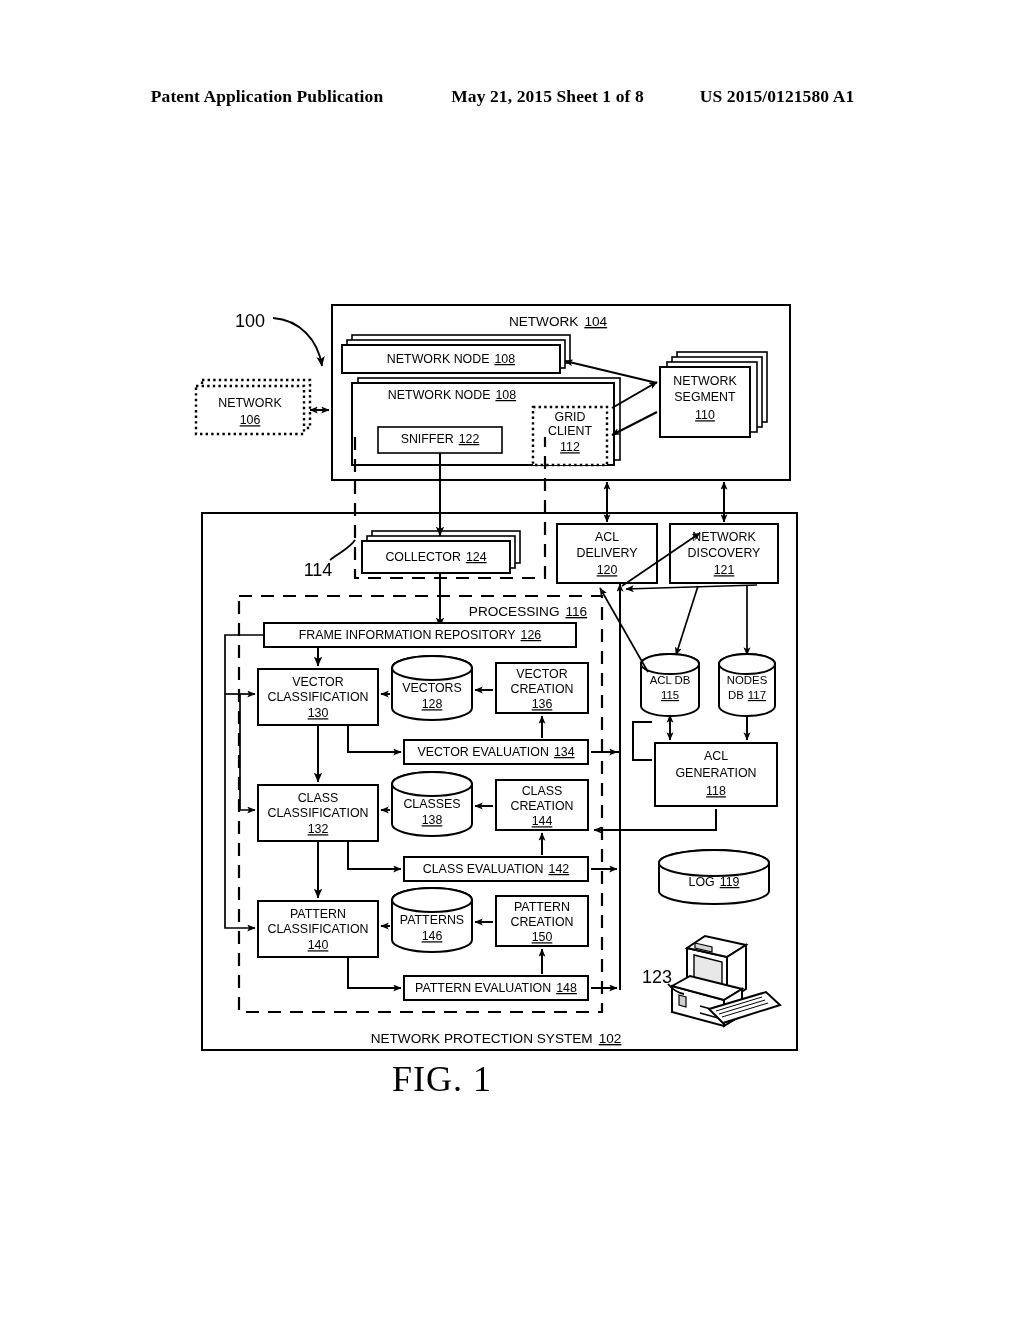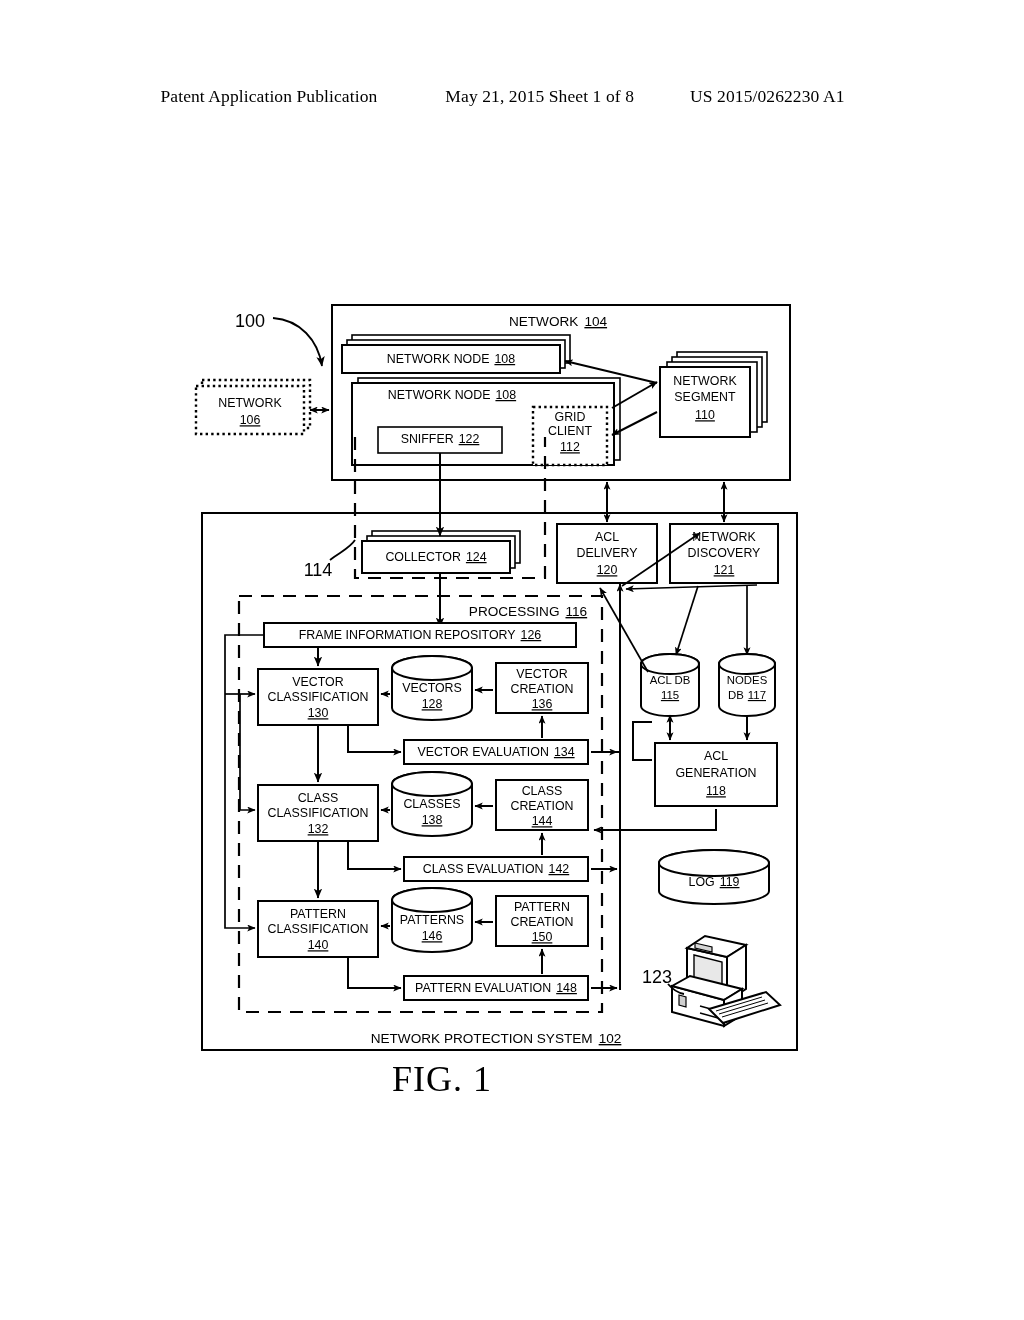--- a/index.html
+++ b/index.html
@@ -12,7 +12,7 @@
   #pub-header{
     position:absolute;left:0;top:86px;width:1005px;
     display:flex;justify-content:center;align-items:baseline;
-    font-family:"Liberation Serif", serif;font-weight:normal;font-size:17.5px;
+    font-family:"Liberation Serif", serif;font-weight:bold;font-size:17.5px;
     letter-spacing:.1px;
   }
   #pub-header .hcell{white-space:nowrap;}

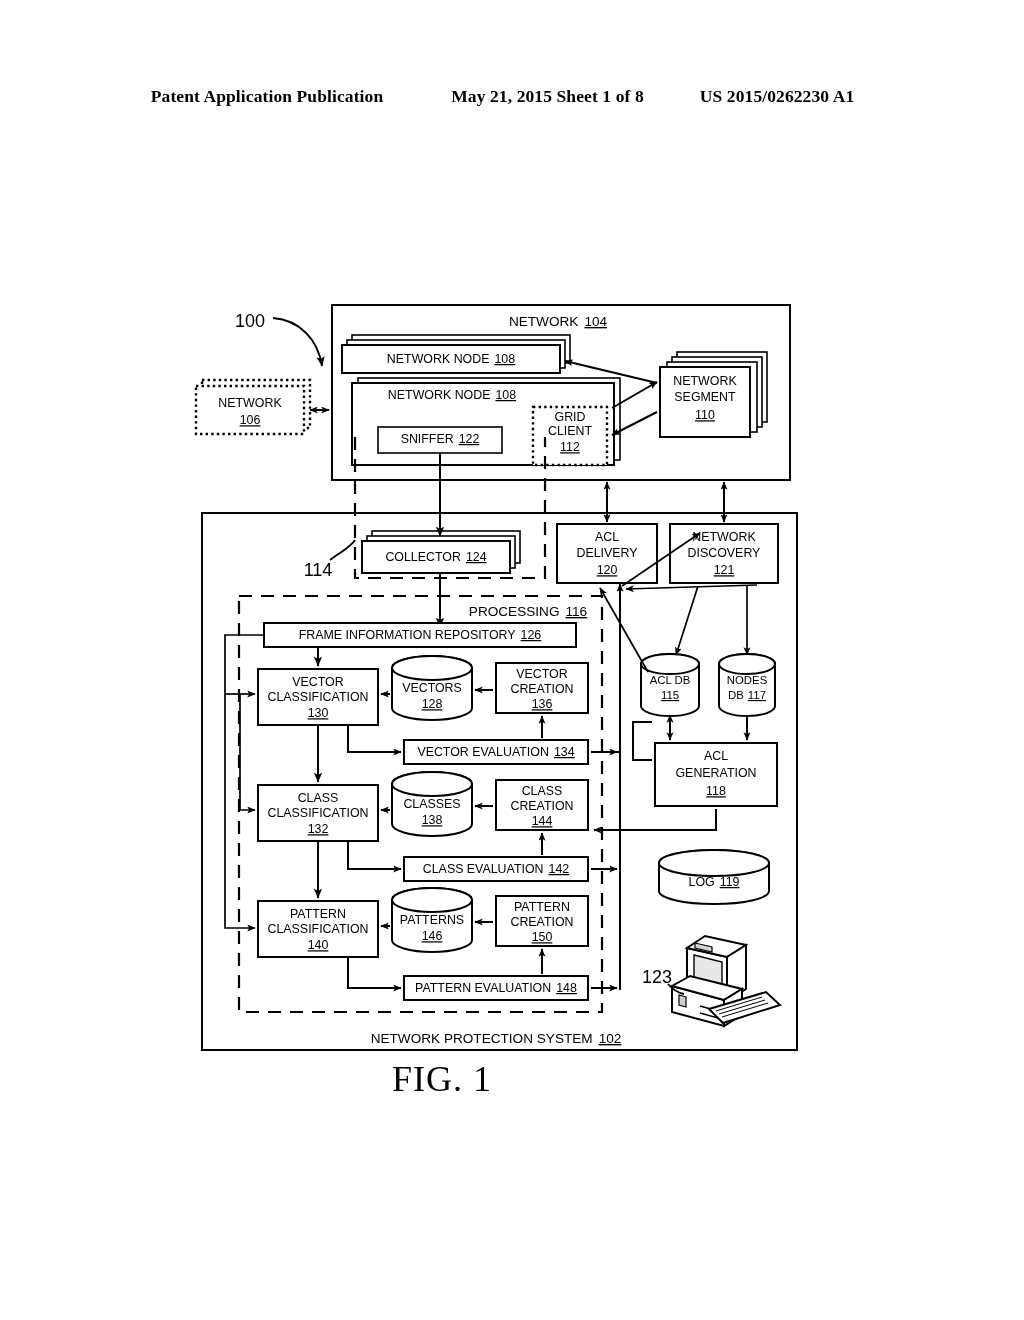--- a/index.html
+++ b/index.html
@@ -48,7 +48,7 @@
 <div id="pub-header">
   <span class="hcell h1">Patent Application Publication</span>
   <span class="hcell h2">May 21, 2015  Sheet 1 of 8</span>
-  <span class="hcell h3">US 2015/0262230 A1</span>
+  <span class="hcell h3">US 2015/0121580 A1</span>
 </div>
 
 <svg id="figure-canvas" viewBox="0 0 1024 1320">

